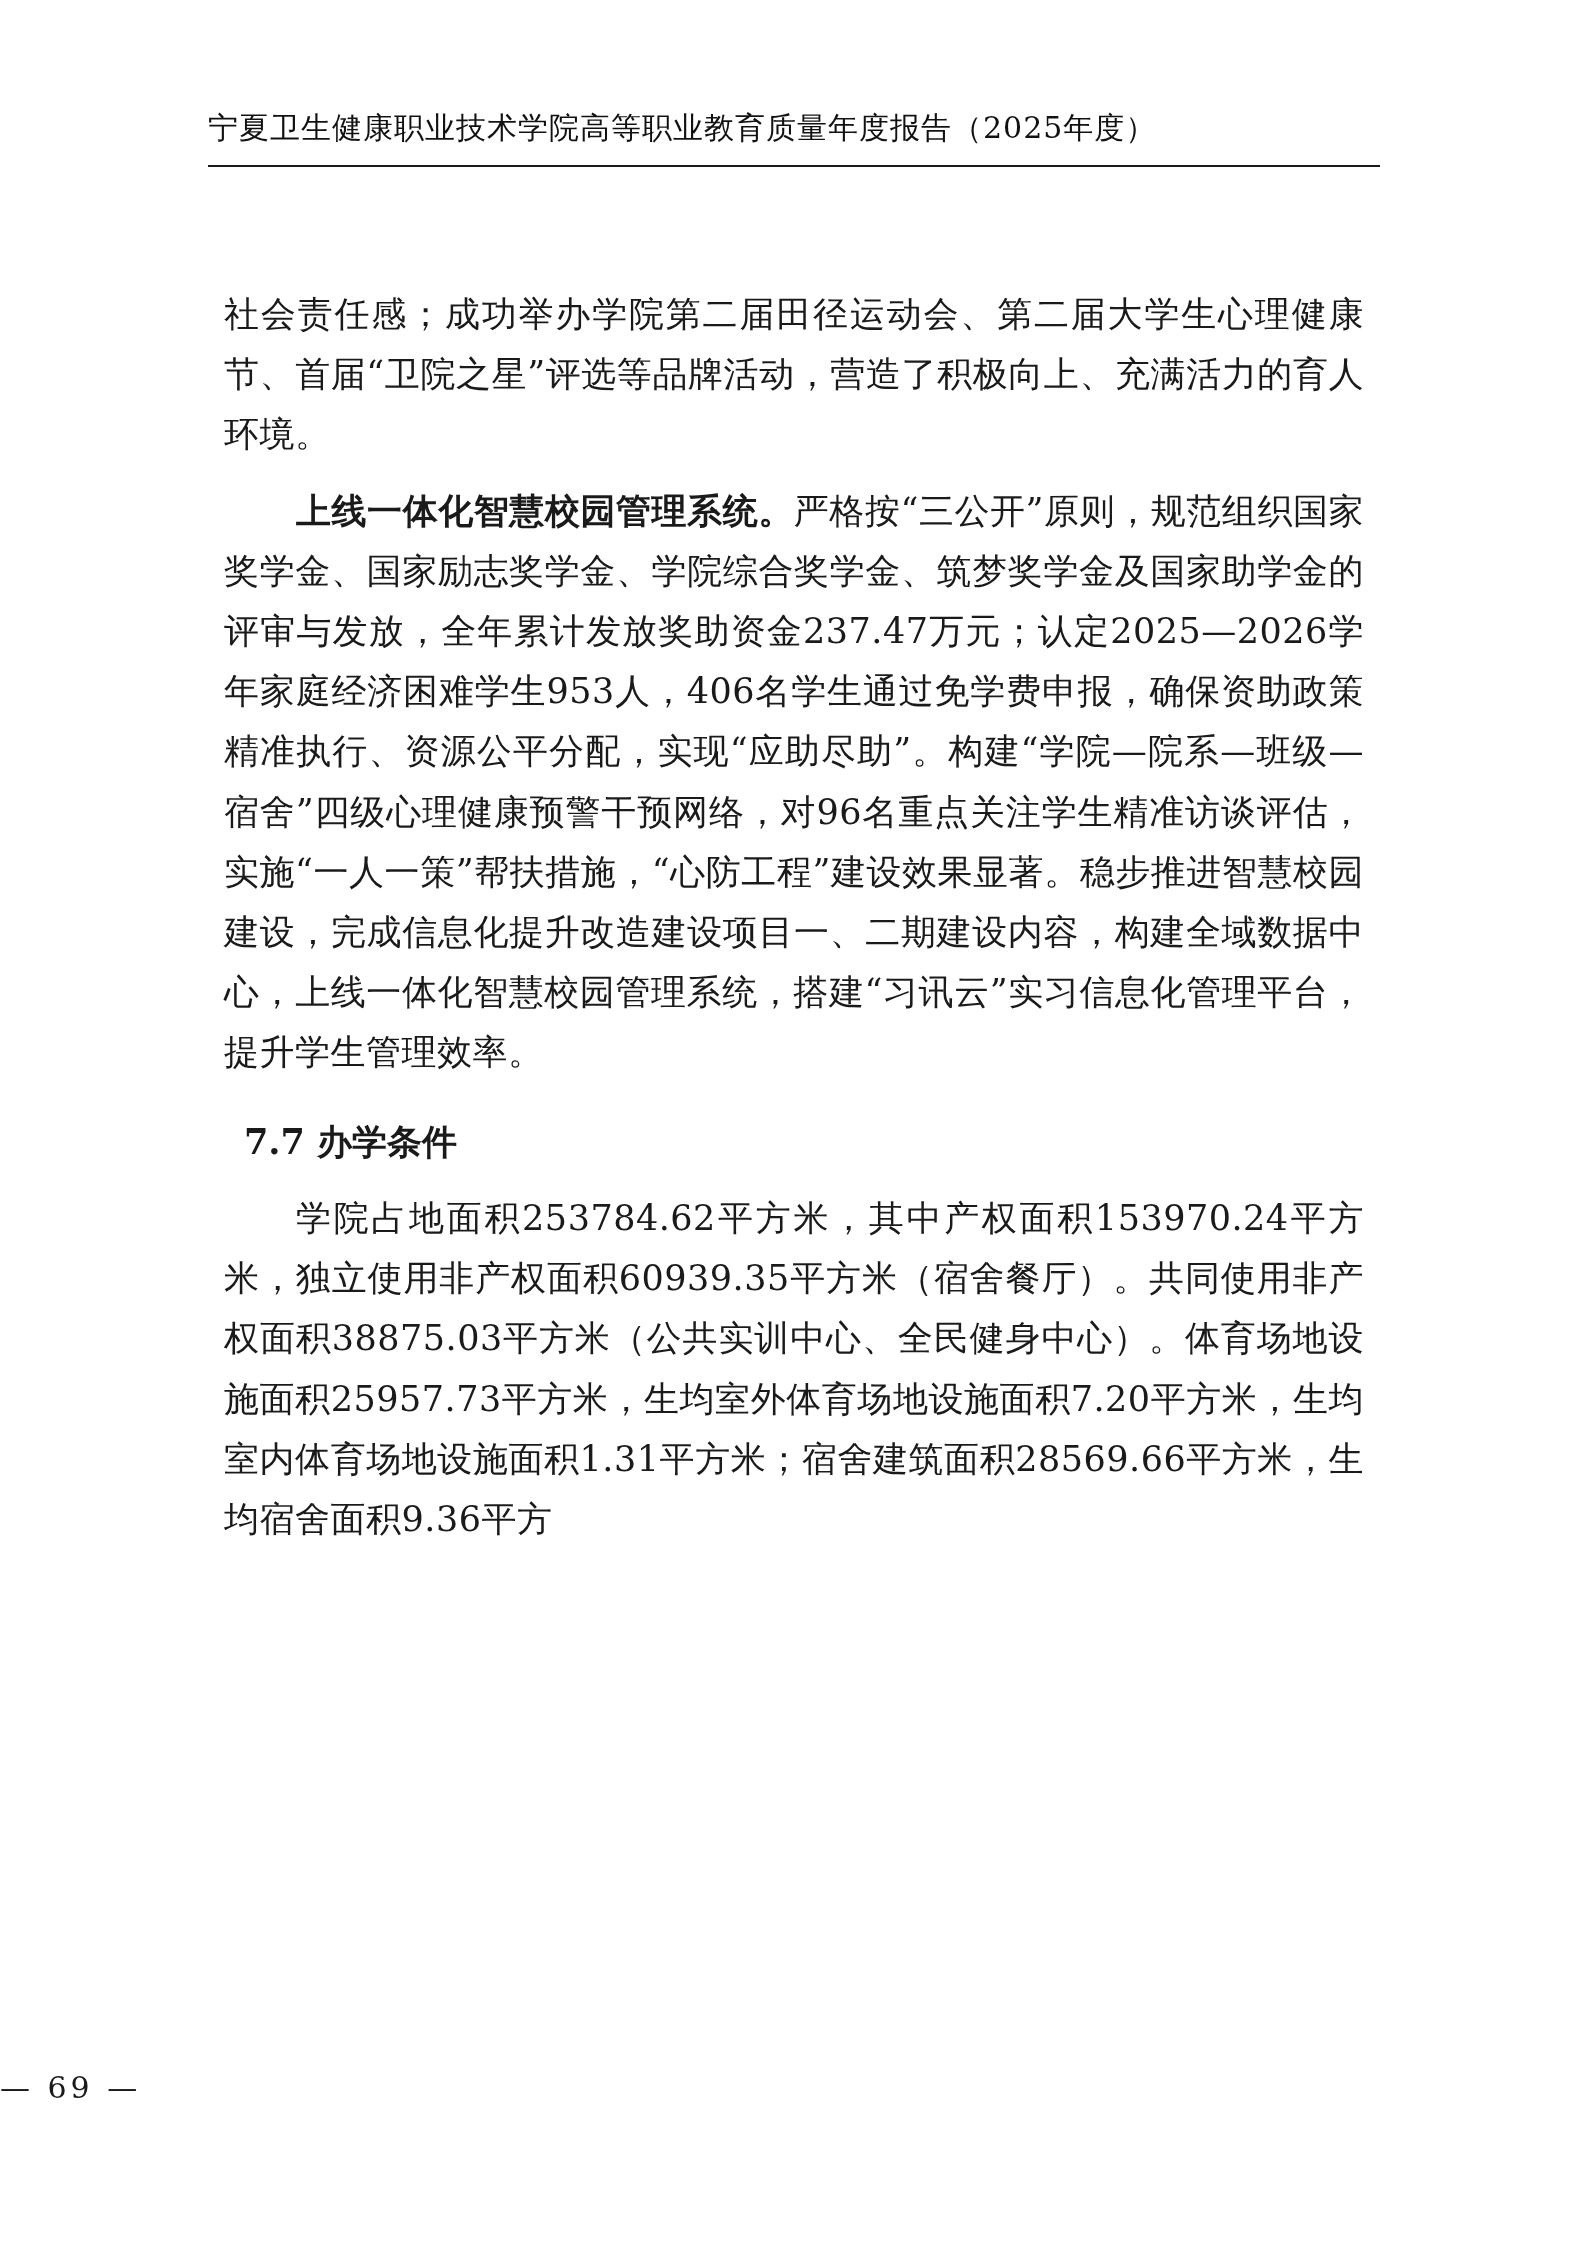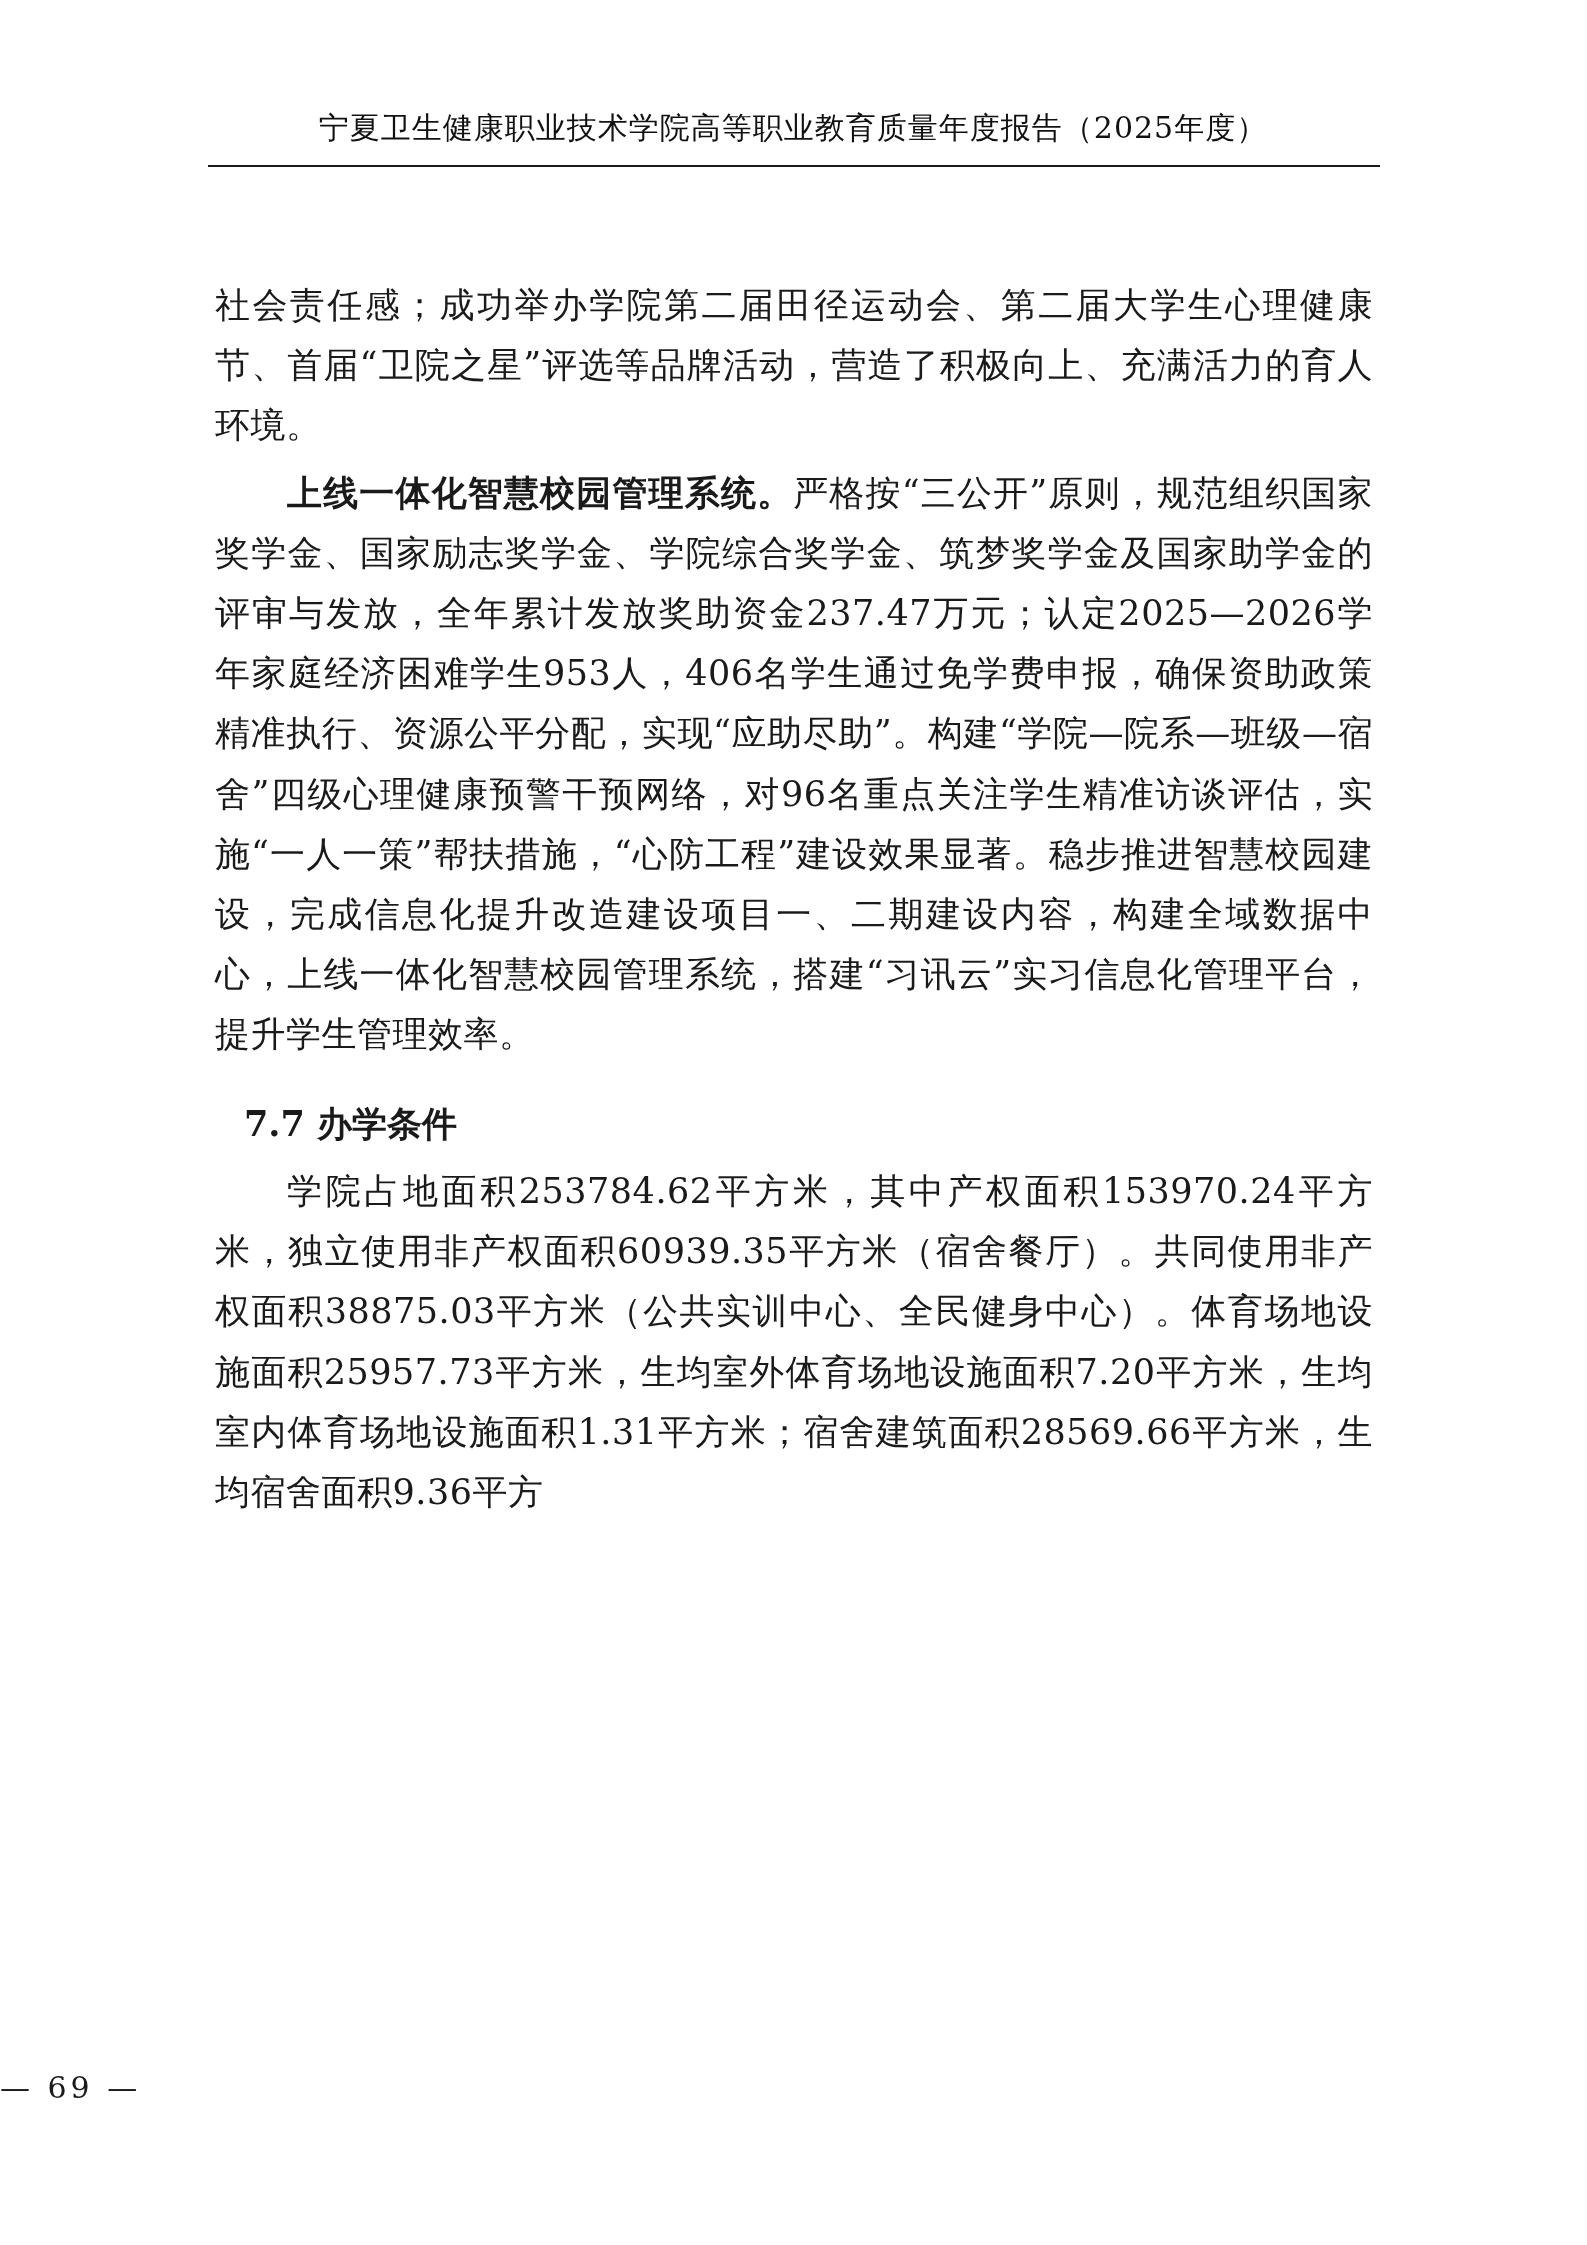--- a/index.html
+++ b/index.html
@@ -22,7 +22,7 @@
     left: 208px;
     top: 108px;
     width: 1170px;
-    text-align: center;
+    text-align: left;
     font-size: 30px;
     letter-spacing: 1px;
     font-family: "DejaVu Serif", "Liberation Serif", serif;

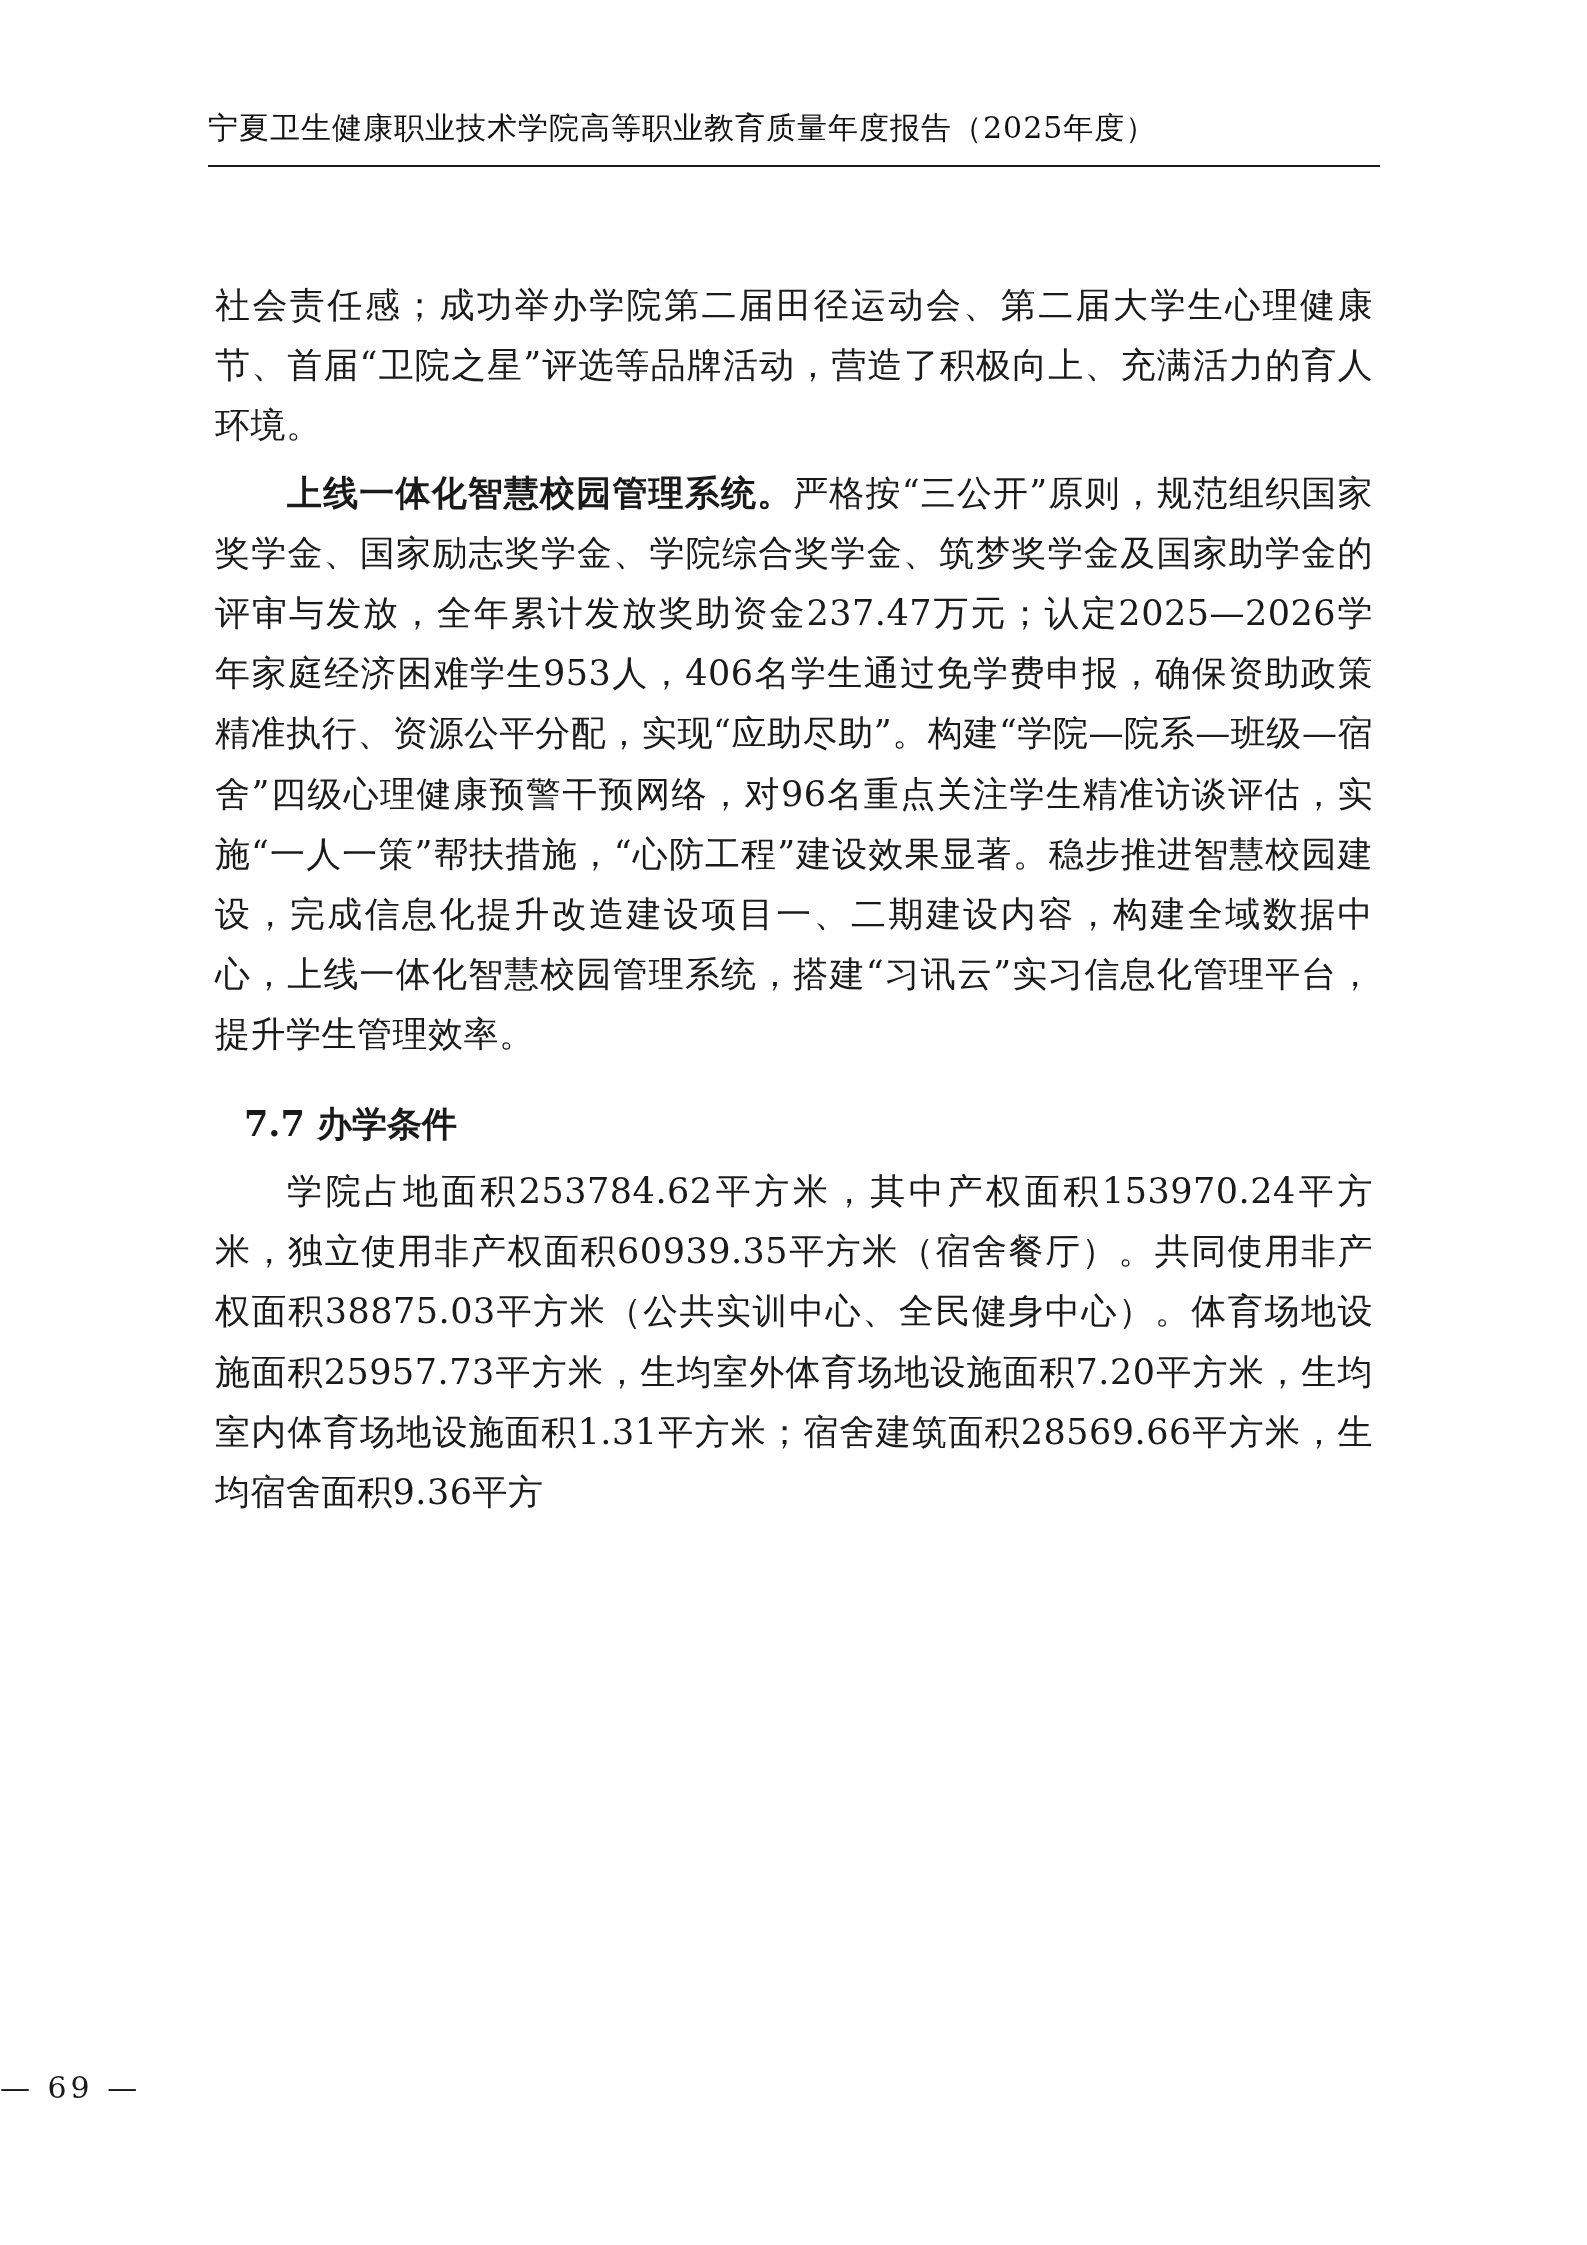--- a/index.html
+++ b/index.html
@@ -43,7 +43,7 @@
     width: 1172px;
   }
   p.body {
-    margin: 7px;
+    margin: 16px;
     font-size: 35px;
     line-height: 1.72;
     text-align: justify;

